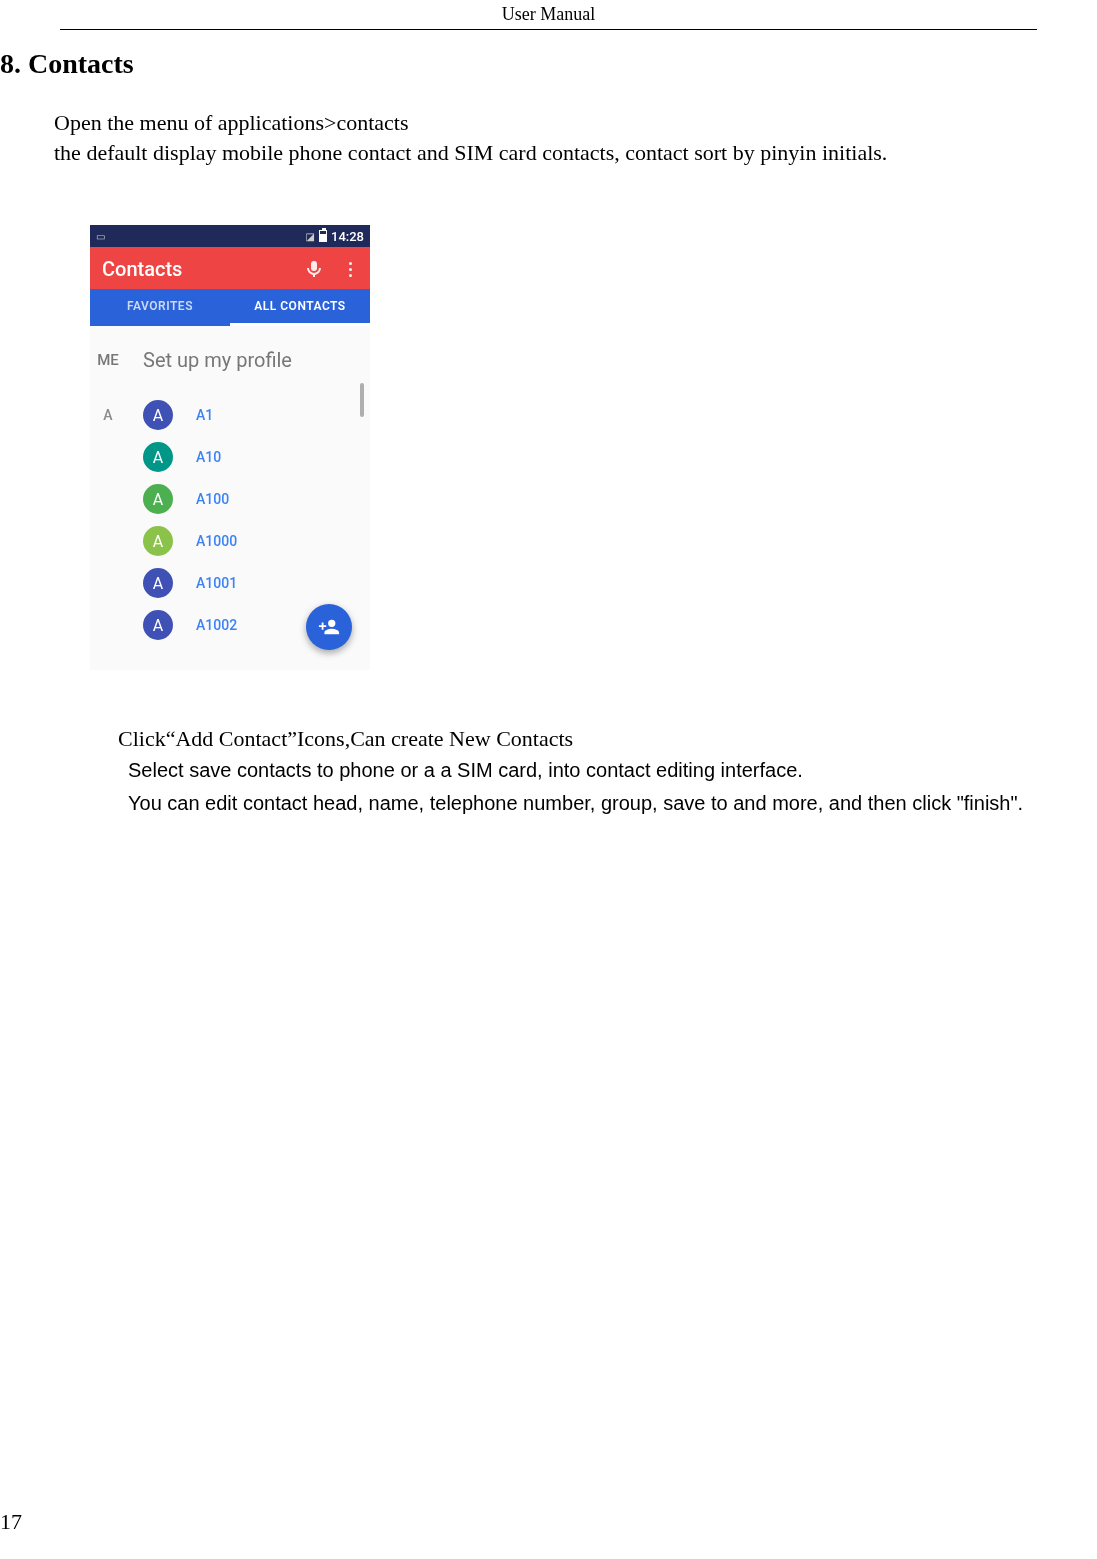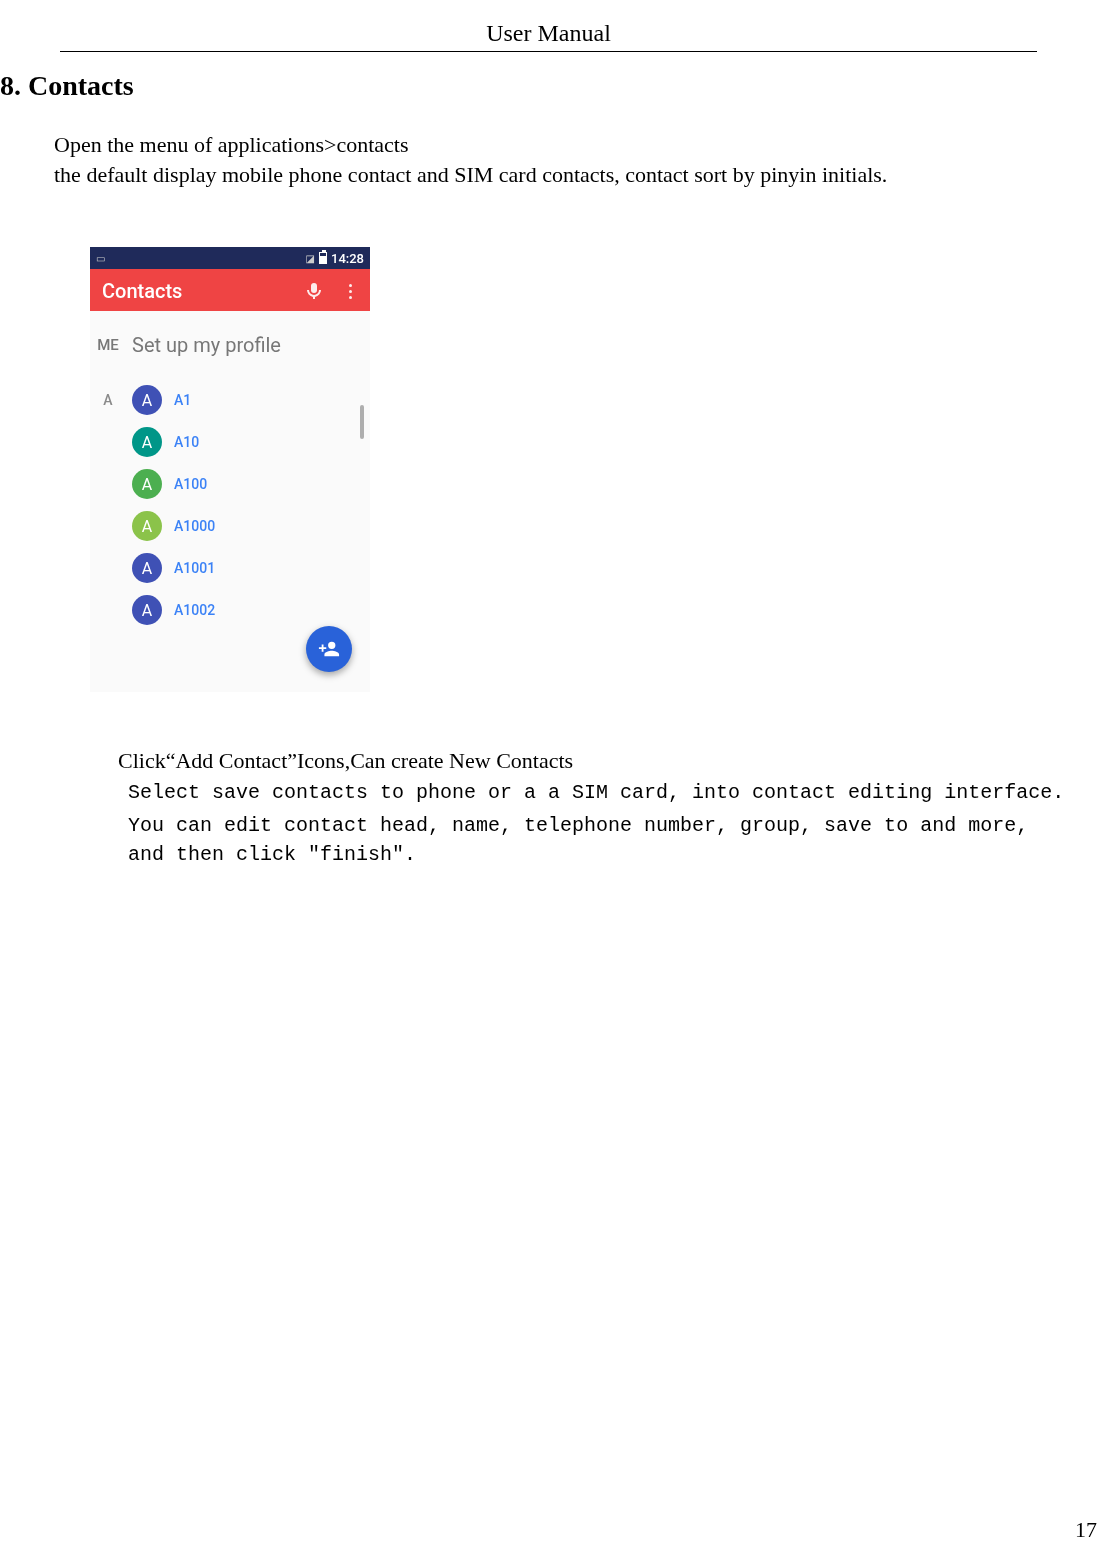--- a/index.html
+++ b/index.html
@@ -13,8 +13,8 @@
     }
     .header {
       text-align: center;
-      font-size: 24px;
-      padding-top: 20px;
+      font-size: 18px;
+      padding-top: 4px;
       padding-bottom: 4px;
     }
     .header-rule {

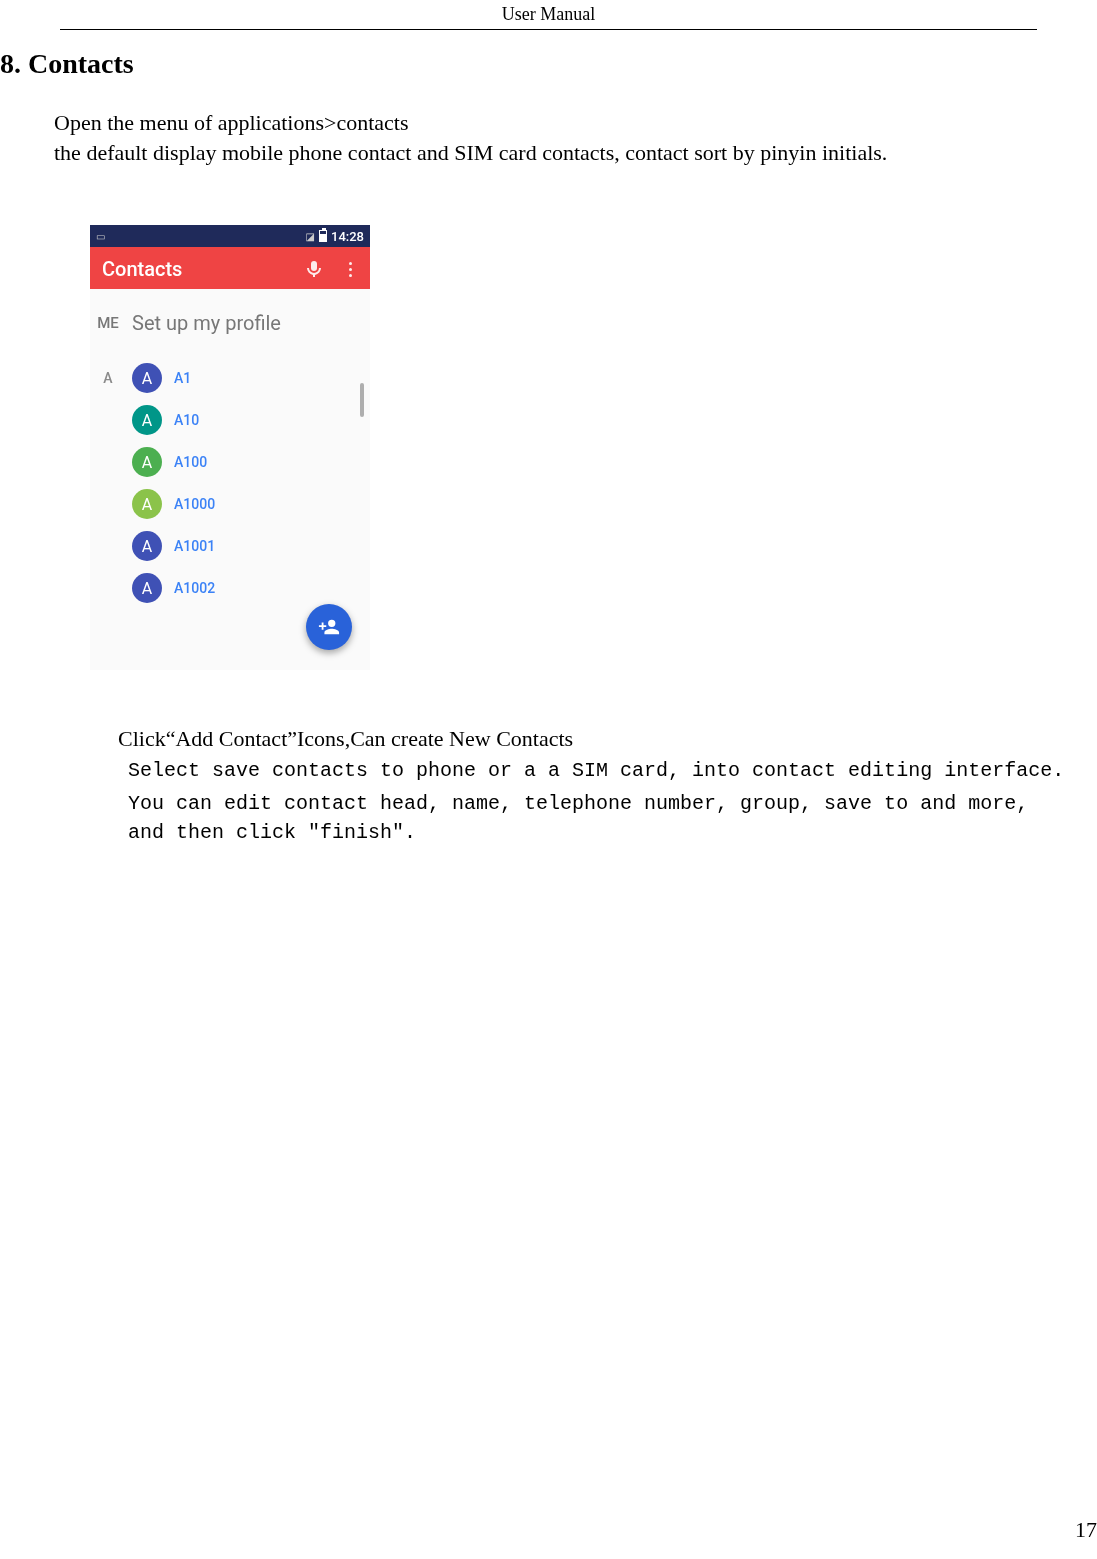--- a/index.html
+++ b/index.html
@@ -218,6 +218,10 @@
     </div>
   </div>
 
+  <div class="tabs">
+    <div class="tab">FAVORITES</div>
+    <div class="tab active">ALL CONTACTS</div>
+  </div>
 
   <div class="list">
     <div class="row me">

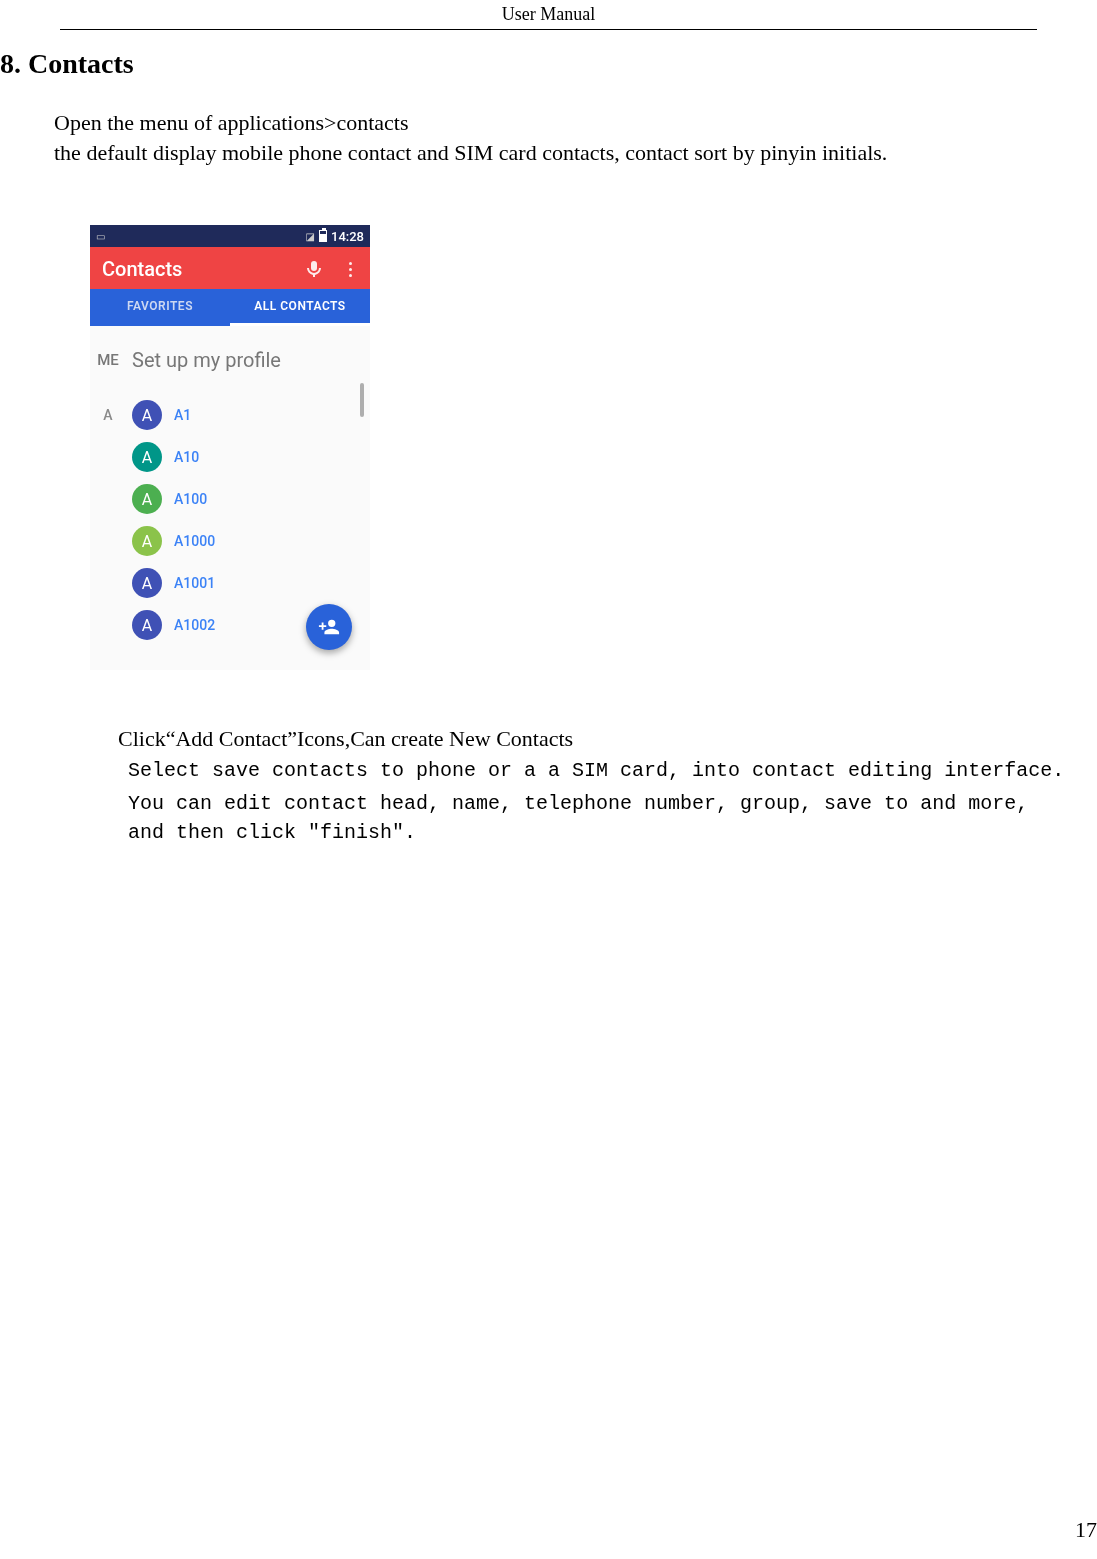--- a/index.html
+++ b/index.html
@@ -96,7 +96,7 @@
       display: flex;
       align-items: center;
       padding: 6px 10px 6px 6px;
-      gap: 12px;
+      gap: 23px;
     }
     .row.me { padding-top: 22px; padding-bottom: 22px; }
     .index-label {

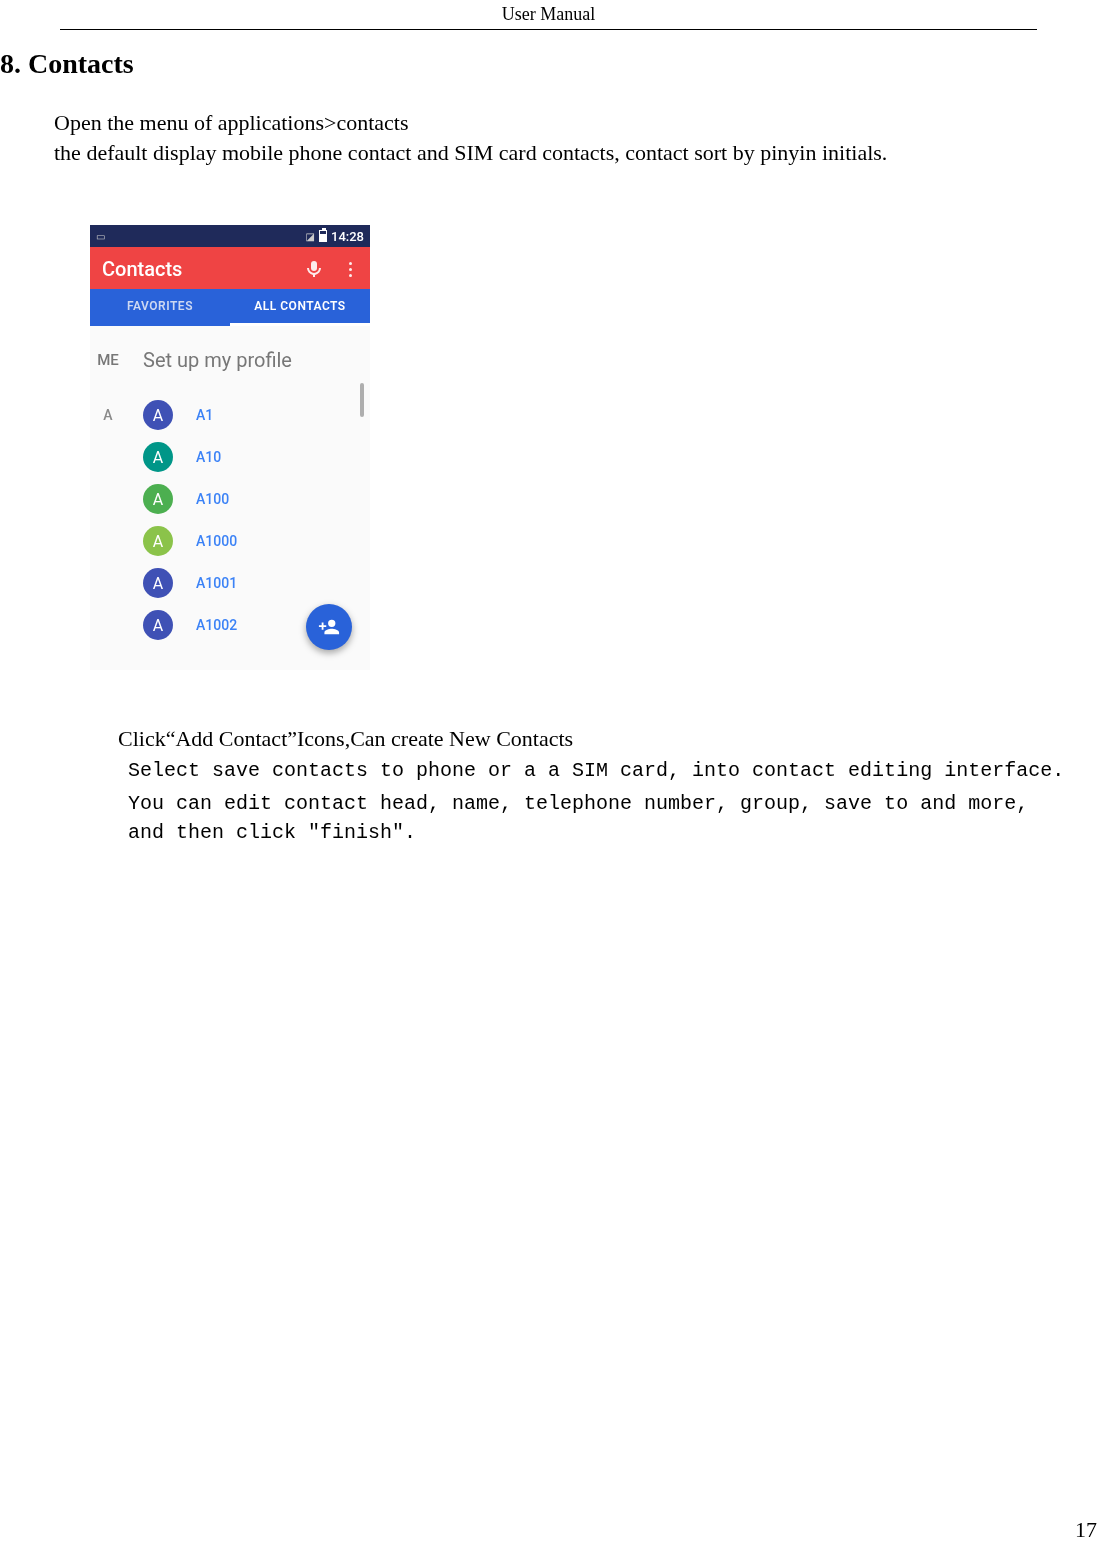--- a/index.html
+++ b/index.html
@@ -157,7 +157,7 @@
       margin-right: 40px;
     }
     .sans-line {
-      font-family: Liberation Mono, monospace;
+      font-family: Liberation Sans, sans-serif;
       font-size: 20px;
       margin-left: 128px;
       margin-right: 30px;

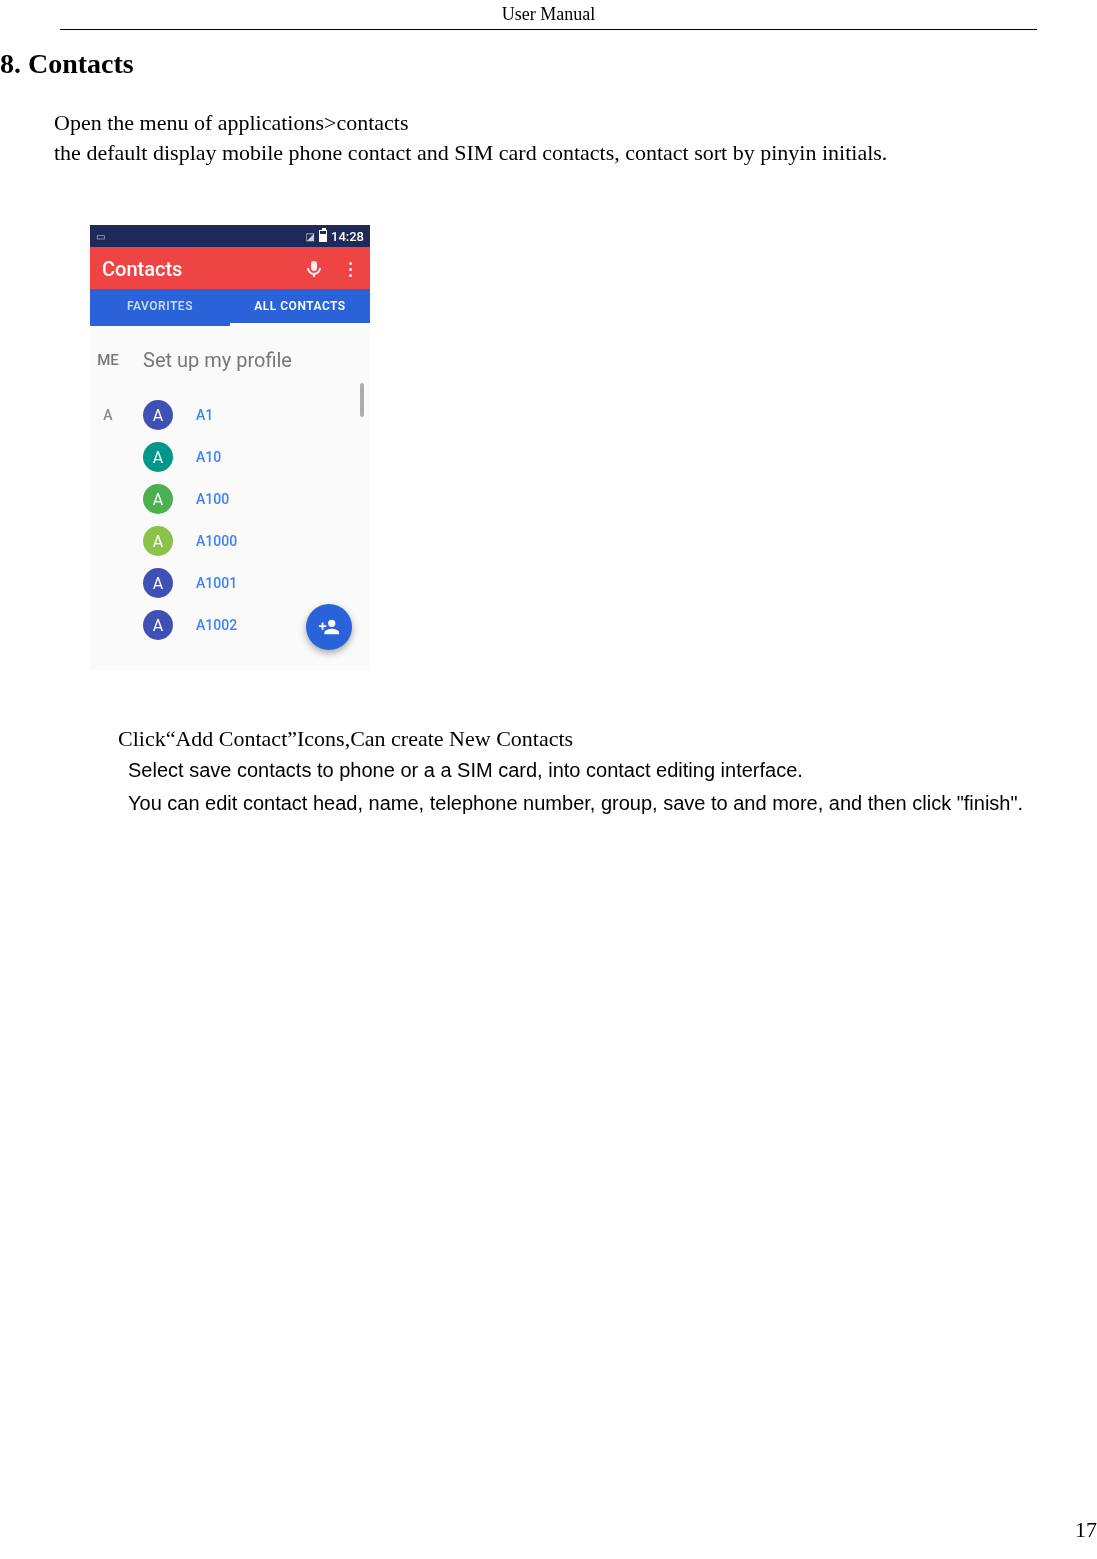--- a/index.html
+++ b/index.html
@@ -166,10 +166,10 @@
     }
     .page-number {
       position: absolute;
-      bottom: 16px;
+      bottom: 24px;
       left: 0;
       right: 0;
-      text-align: right;
+      text-align: left;
       font-size: 22px;
       font-family: Liberation Serif, serif;
     }

